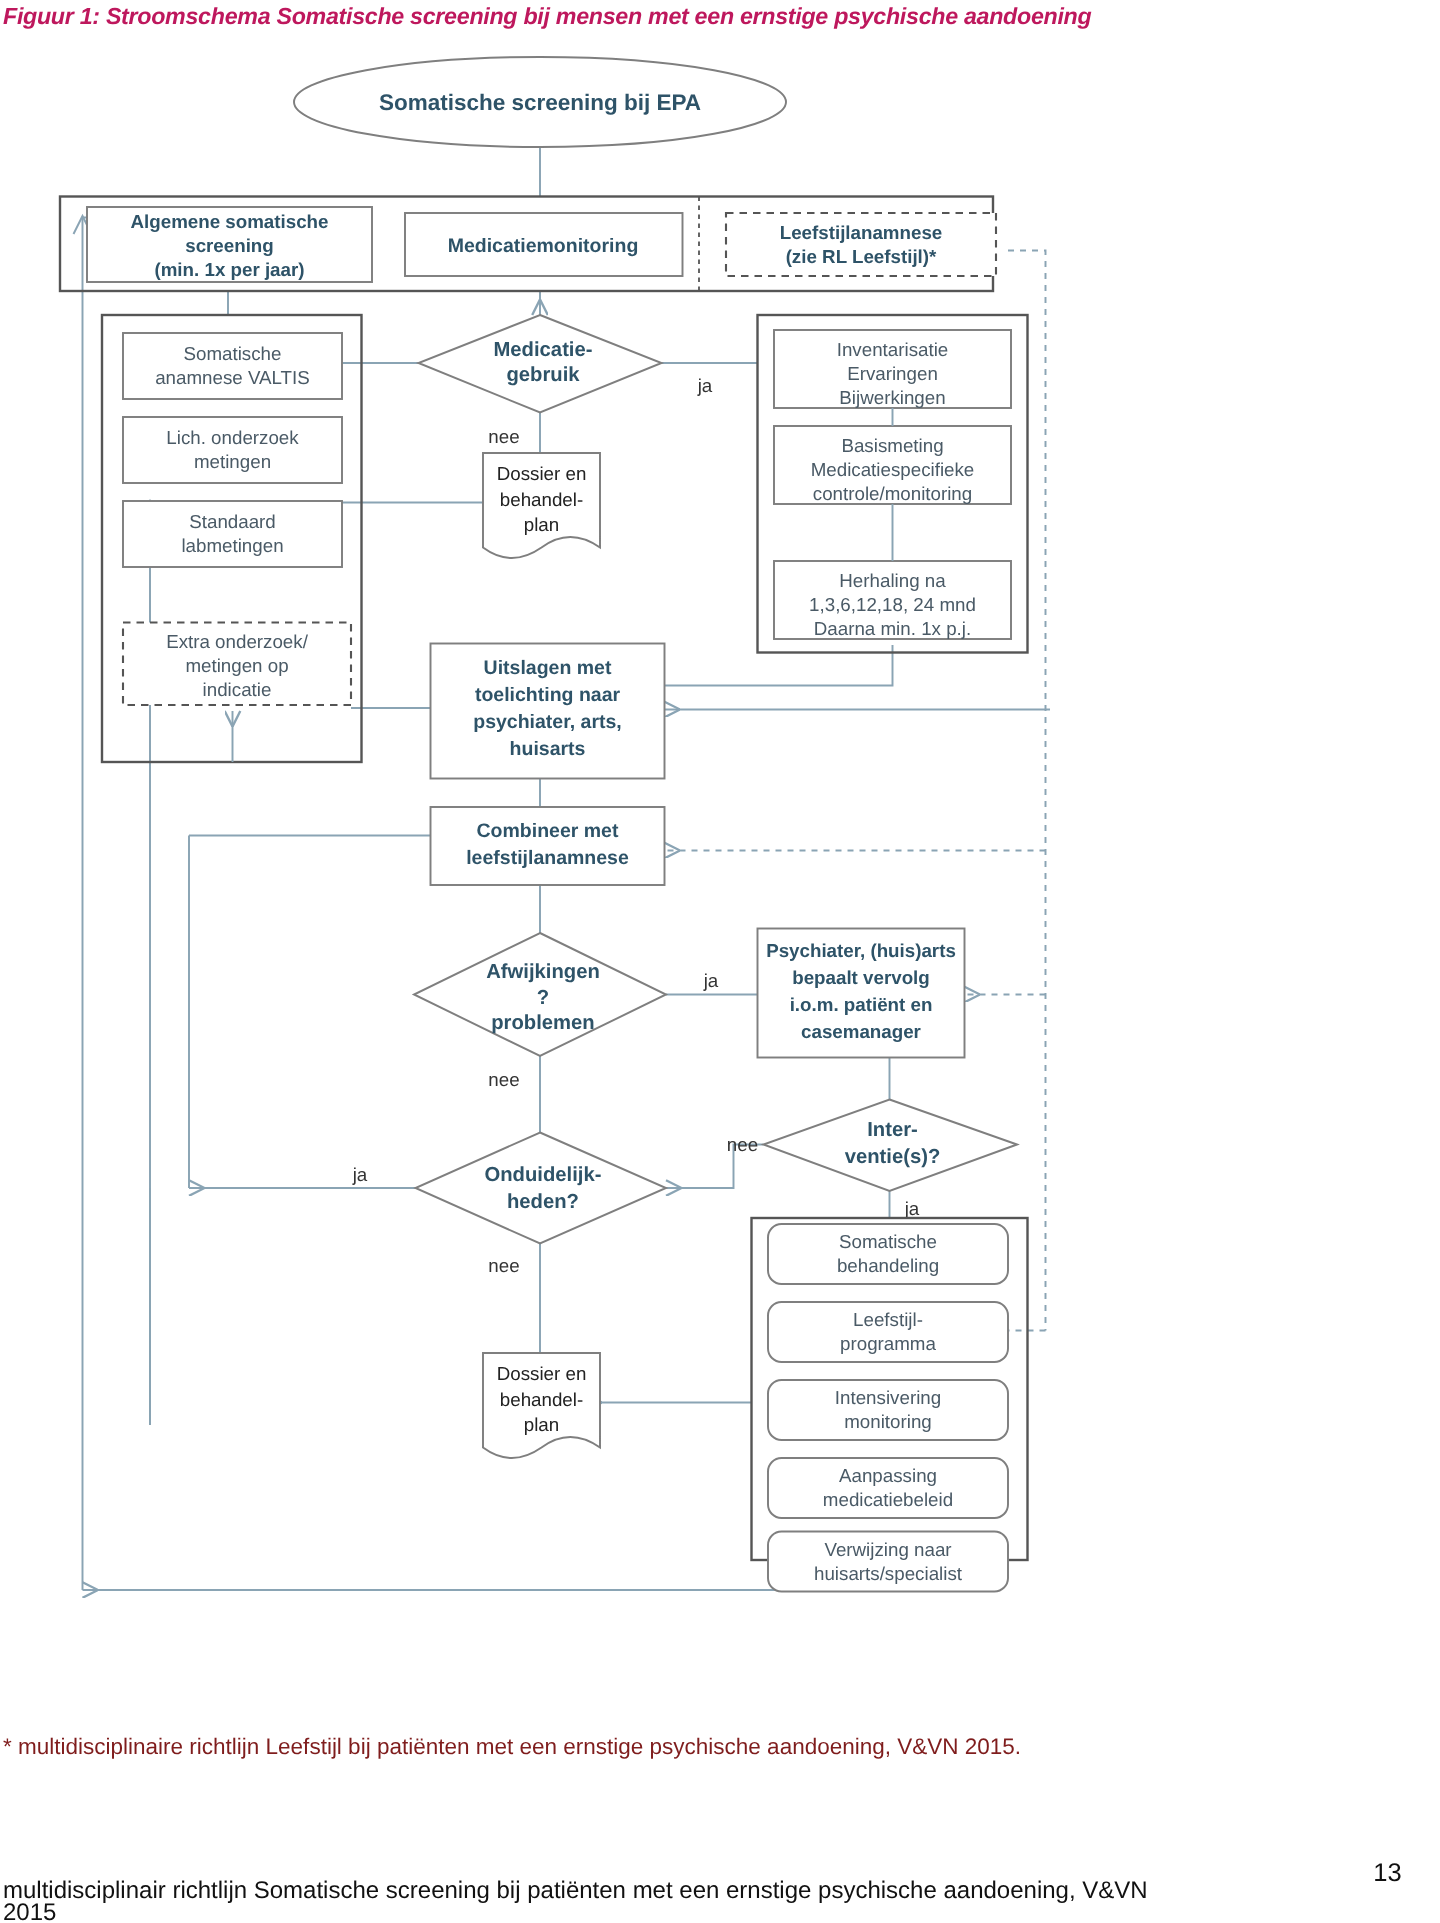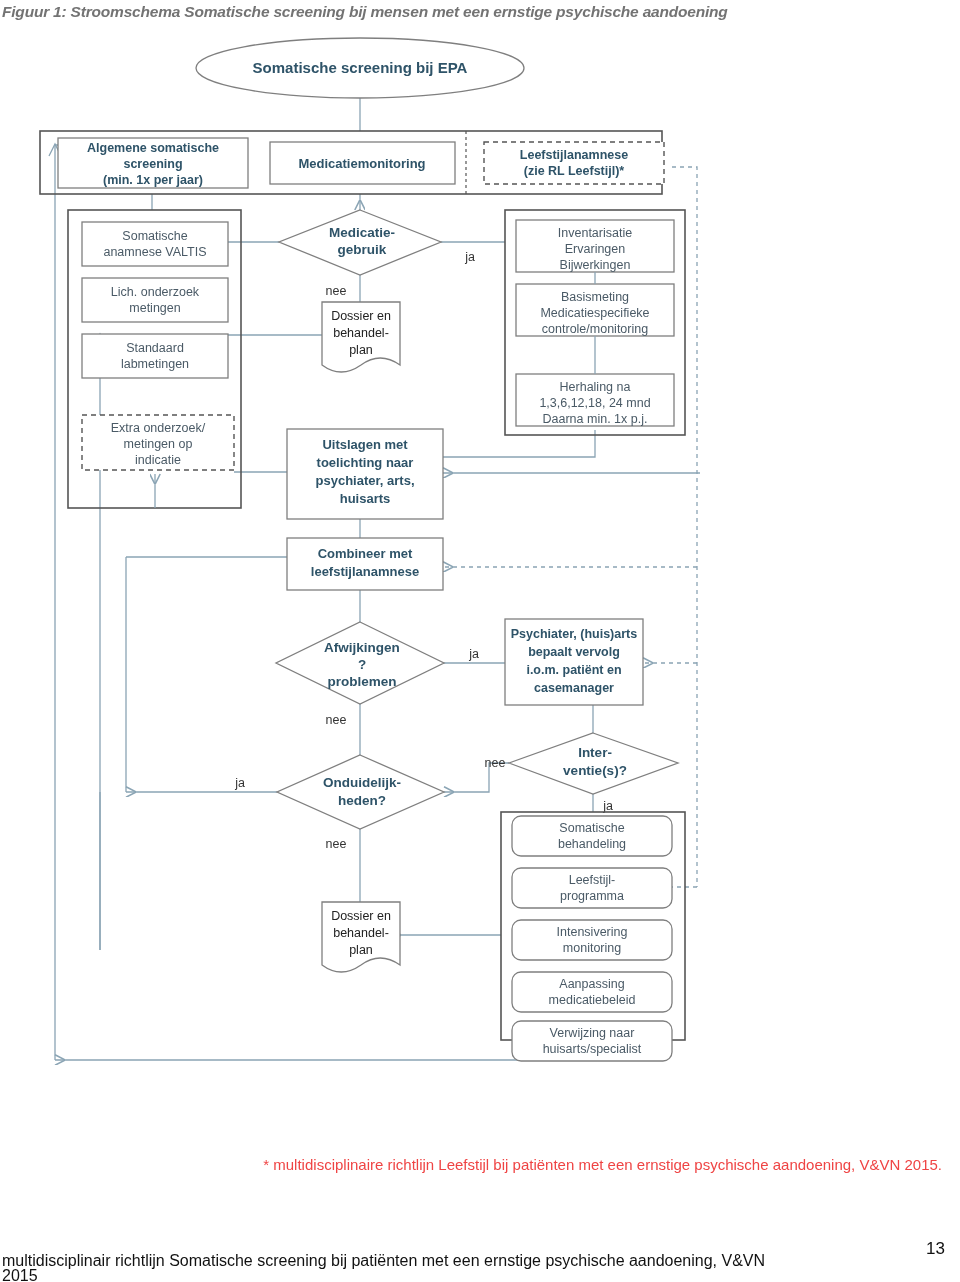--- a/index.html
+++ b/index.html
@@ -11,7 +11,7 @@
   .figtitle{
     position:absolute;left:2px;top:2px;width:940px;
     font-style:italic;font-weight:bold;font-size:15.5px;line-height:20px;
-    letter-spacing:-0.2px;color:#737373;
+    letter-spacing:-0.2px;color:#be185d;
   }
   #chart{position:absolute;left:0;top:30px;width:760px;height:1080px;}
   .footnote{

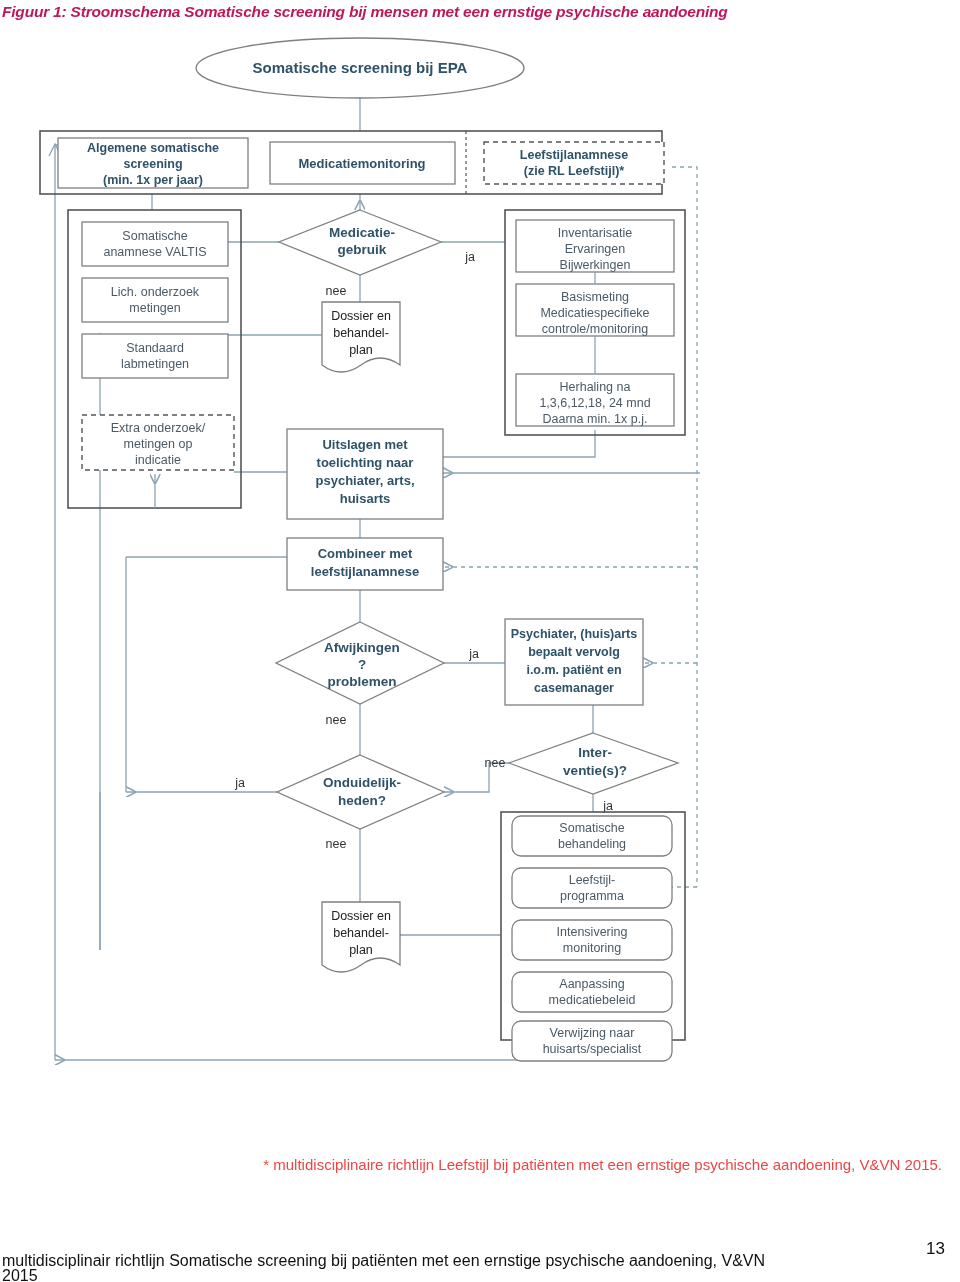--- a/index.html
+++ b/index.html
@@ -16,7 +16,7 @@
   #chart{position:absolute;left:0;top:30px;width:760px;height:1080px;}
   .footnote{
     position:absolute;left:2px;top:1155px;width:940px;
-    font-size:15px;line-height:20px;color:#ef4444;text-align:right;
+    font-size:15px;line-height:20px;color:#7f1d1d;
   }
   .runfoot{
     position:absolute;left:2px;top:1253px;width:800px;

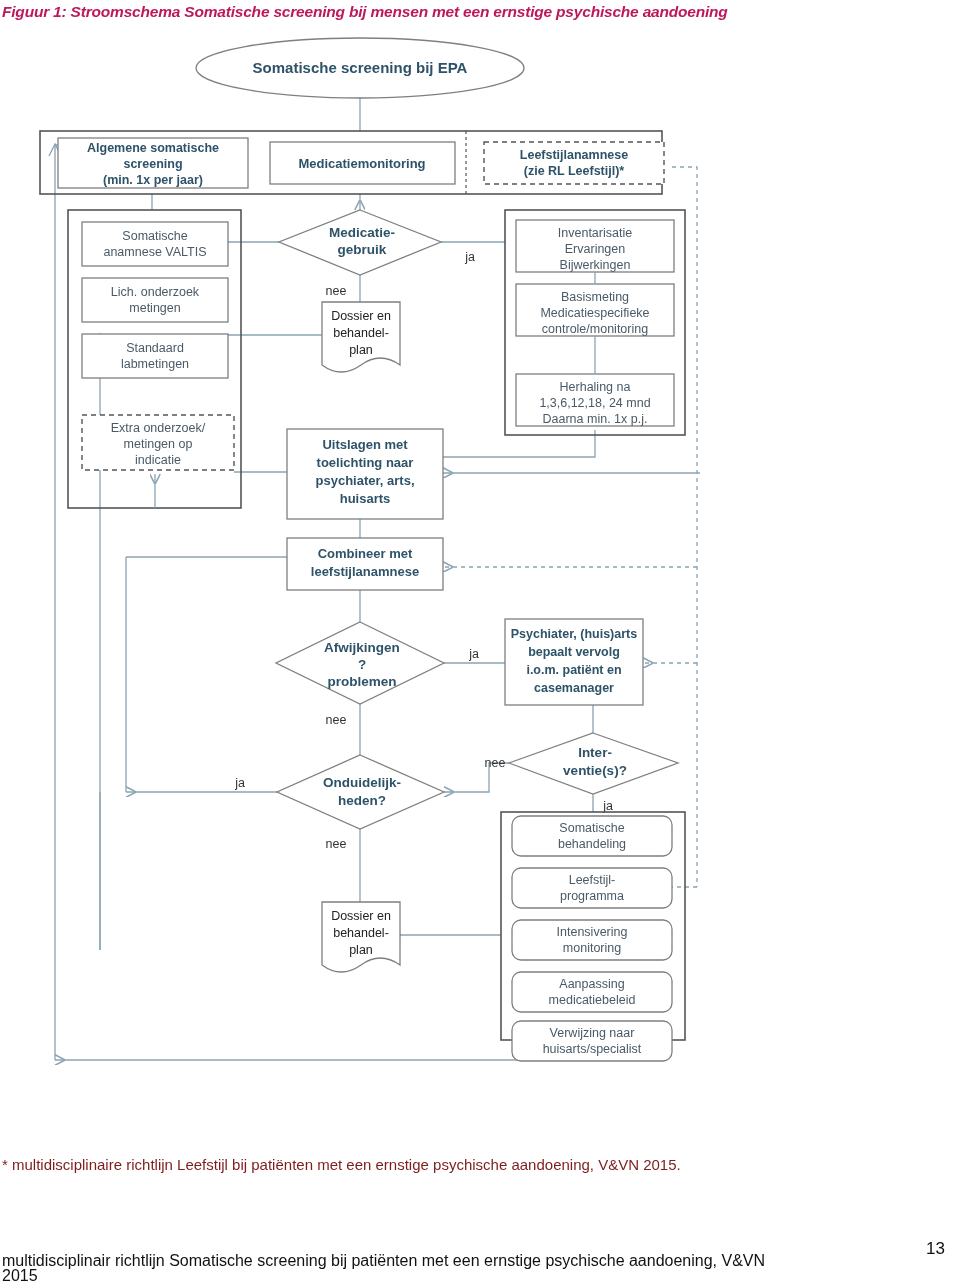--- a/index.html
+++ b/index.html
@@ -24,7 +24,7 @@
   }
   .pageno{
     position:absolute;left:905px;top:1239px;width:40px;
-    font-size:17px;font-weight:normal;color:#111;text-align:right;
+    font-size:17px;font-weight:normal;color:#111;text-align:center;
   }
   
   svg text{font-family:"Liberation Sans", sans-serif;}

